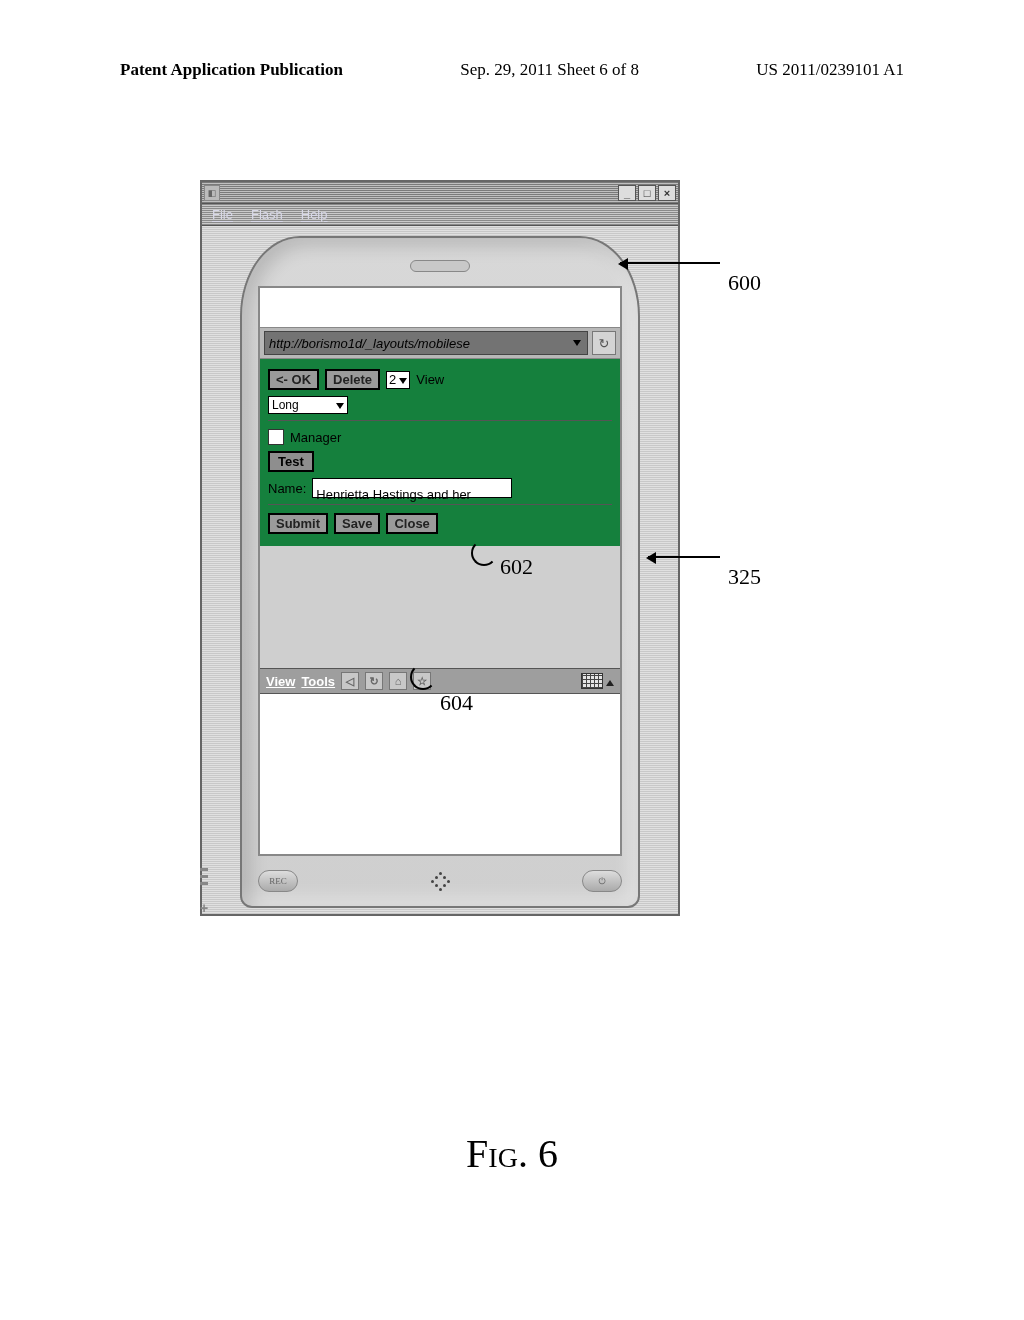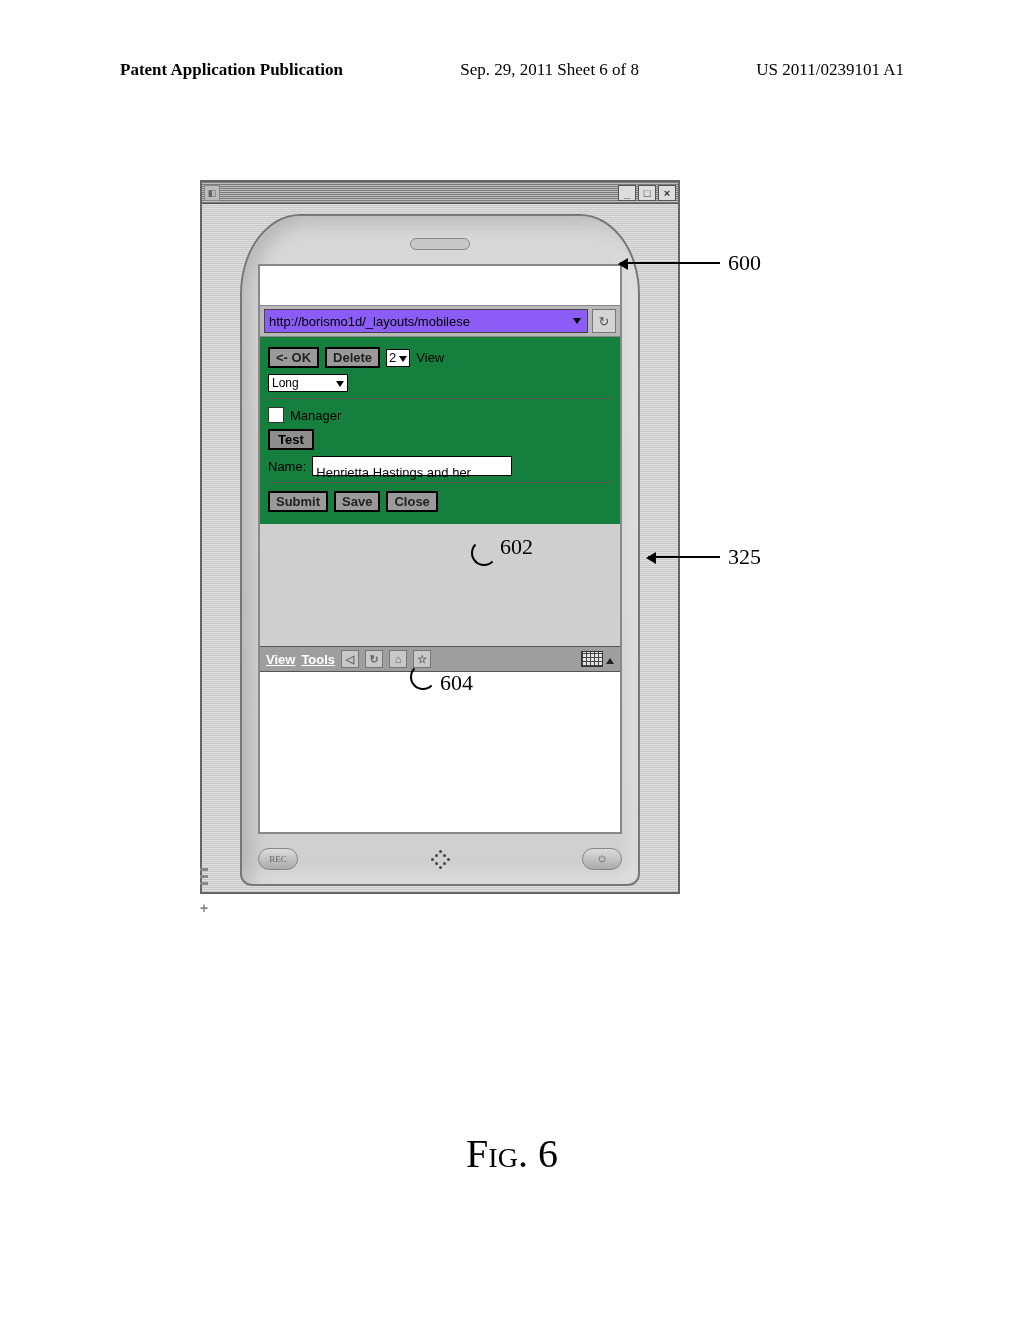--- a/index.html
+++ b/index.html
@@ -283,6 +283,11 @@
       <div class="win-btn">□</div>
       <div class="win-btn">×</div>
     </div>
+  </div>
+  <div class="menubar">
+    <span>File</span>
+    <span>Flash</span>
+    <span>Help</span>
   </div>
   <div class="device-area">
     <div class="pda">

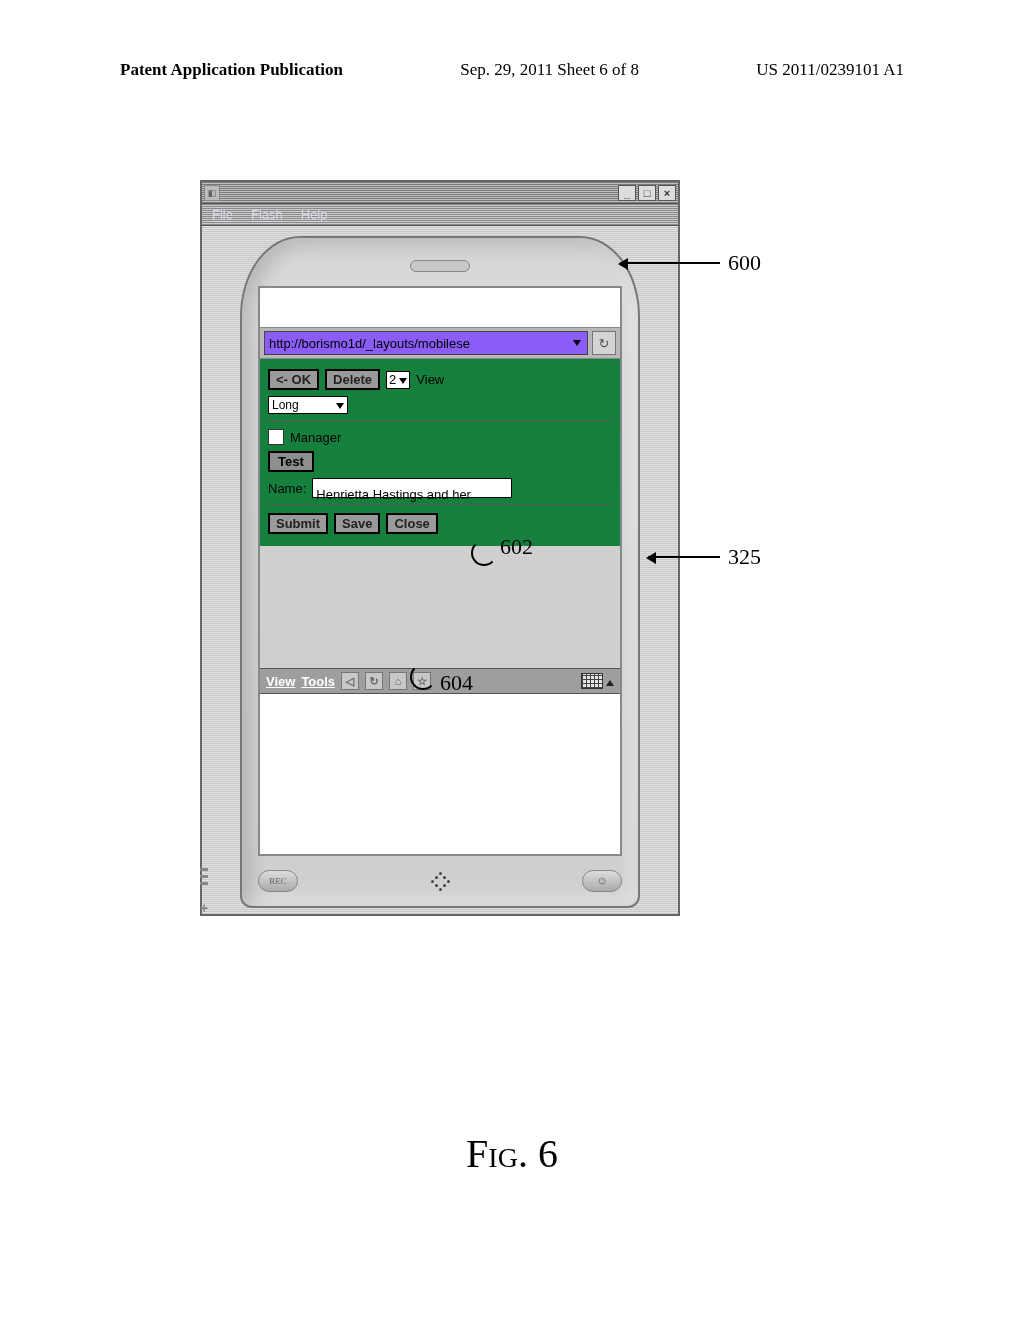--- a/index.html
+++ b/index.html
@@ -242,7 +242,7 @@
     position:absolute; width:3px; height:3px; background:#444; border-radius:50%;
   }
   
-  .callout { position:absolute; font-size:22px; font-family:"Times New Roman",serif;}
+  .callout { position:absolute; font-size:22px; font-family:"Times New Roman",serif;margin-top:20px;}
   .lead { position:absolute; border-top:2px solid #000; }
   .lead::before {
     content:""; position:absolute; left:-2px; top:-6px;

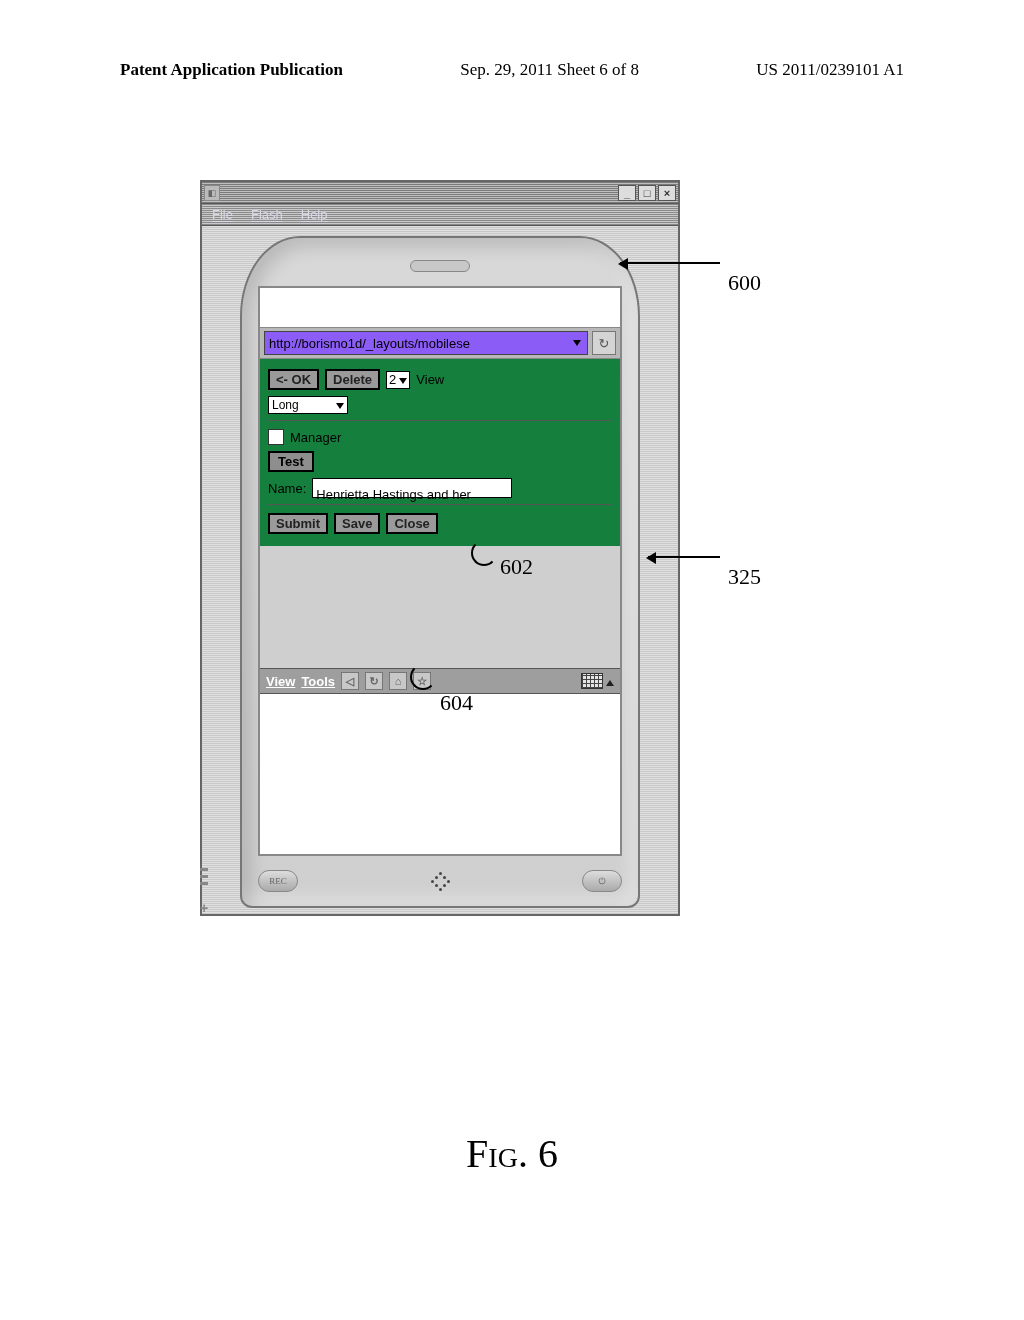--- a/index.html
+++ b/index.html
@@ -120,7 +120,7 @@
   }
   .addr-box {
     flex:1;
-    background:#8b5cf6;
+    background:#737373;
     border:1px solid #444;
     display:flex; align-items:center;
     padding:0 4px;
@@ -128,6 +128,7 @@
     font-size: 13px;
     height: 24px;
     position:relative;
+    font-style:italic;
   }
   .addr-box .caret {
     width:12px; height:10px;

